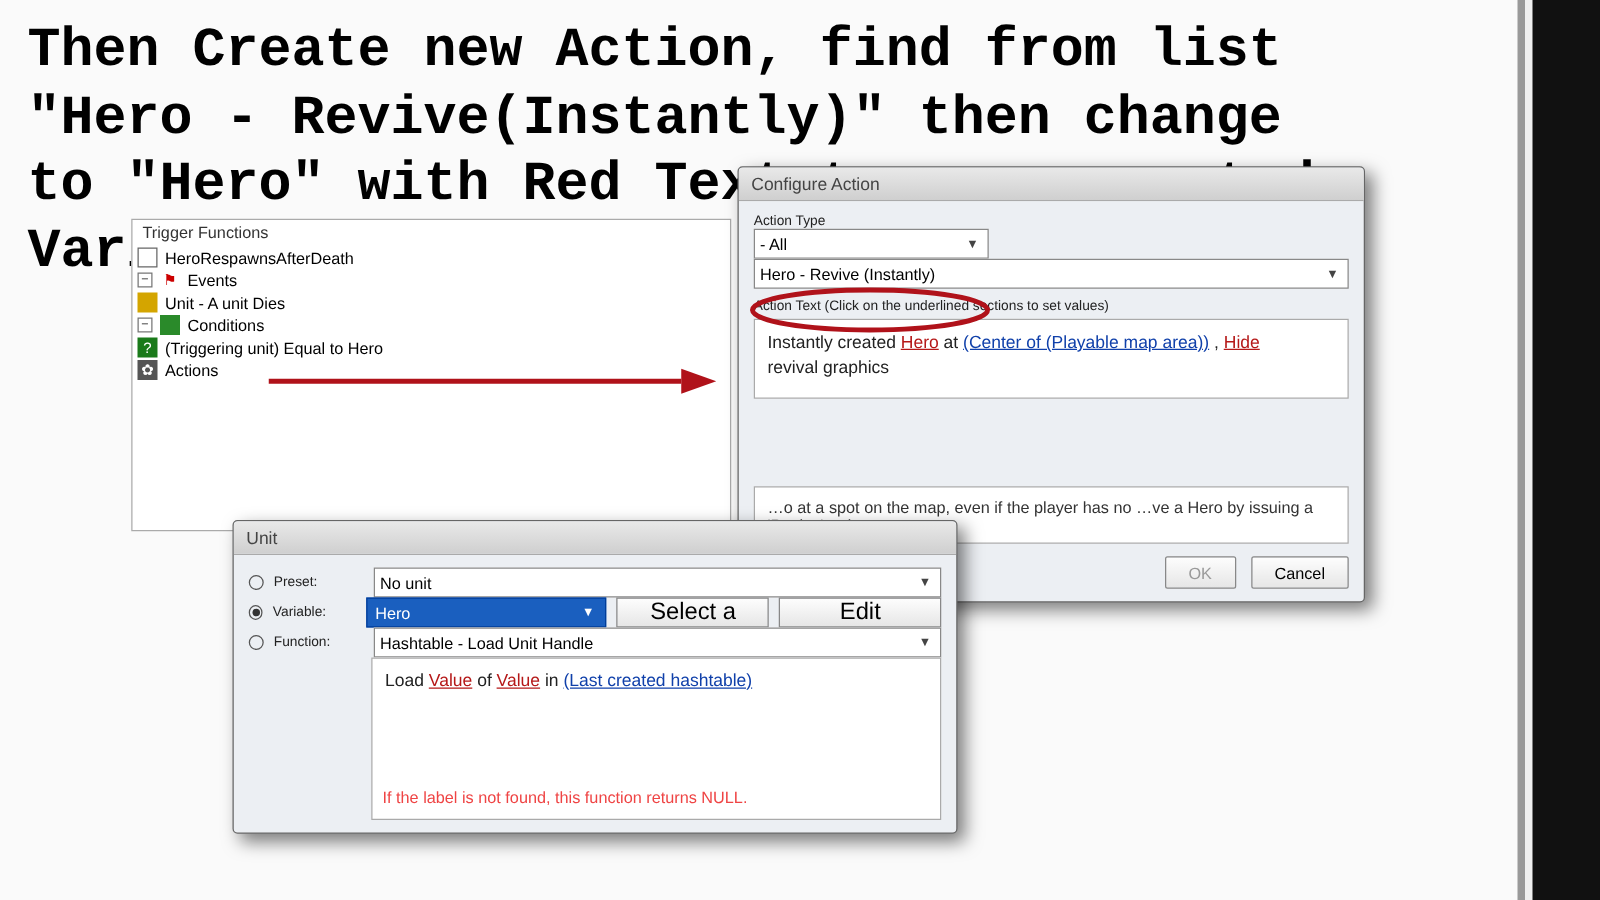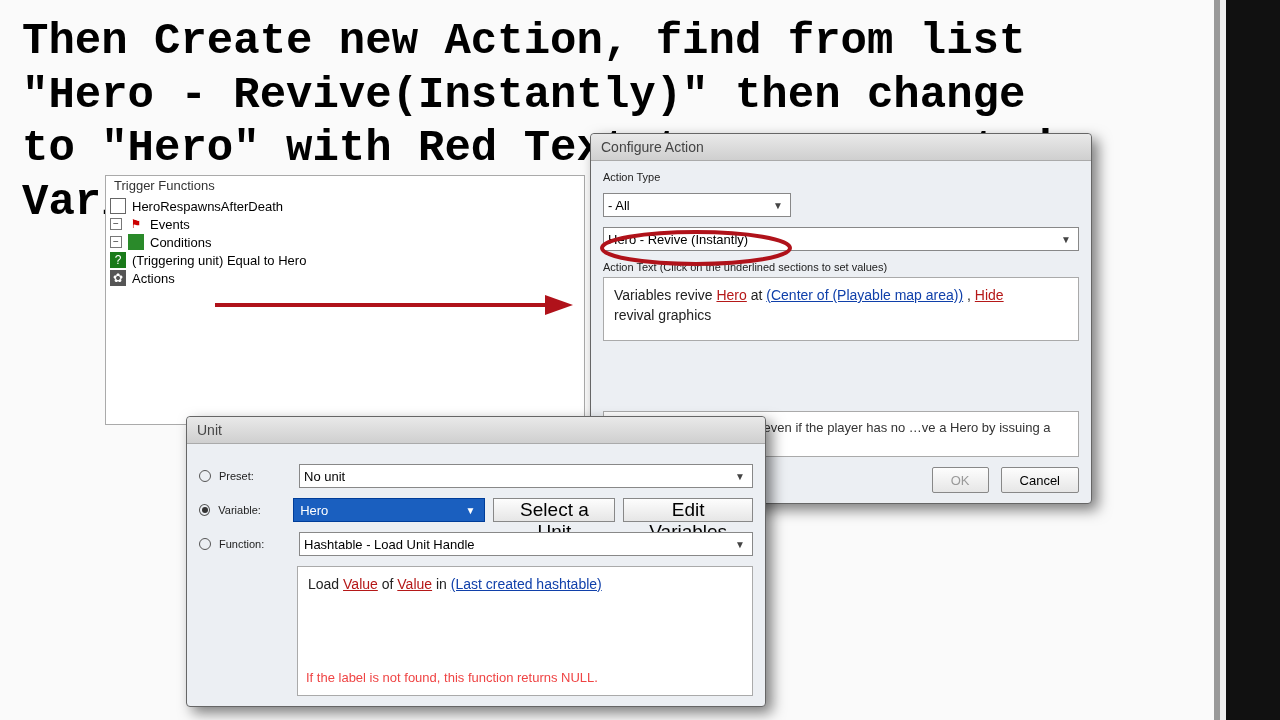--- a/index.html
+++ b/index.html
@@ -112,7 +112,7 @@
   }
   .dlg-body { padding: 10px 12px; }
   .lbl { font-size: 11px; color: #222; }
-  .field-row { display:flex; align-items:center; gap:8px; margin:10px 0;}
+  .field-row { display:flex; align-items:center; gap:8px; margin:0 0;}
   select, .selectlike {
     height: 24px;
     border: 1px solid #888;

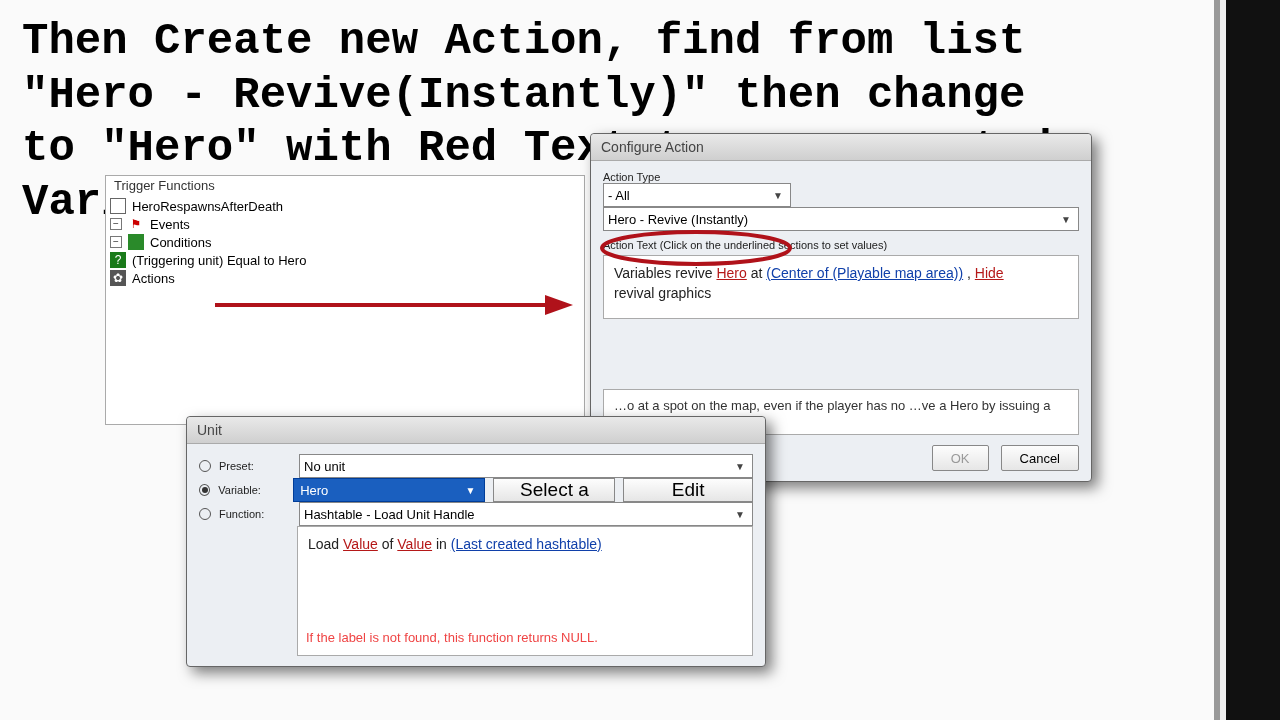--- a/index.html
+++ b/index.html
@@ -206,6 +206,10 @@
       <span class="tricon icon-flag">⚑</span>
       <span>Events</span>
     </li>
+    <li class="pad3">
+      <span class="tricon icon-yellow"></span>
+      <span>Unit - A unit Dies</span>
+    </li>
     <li class="pad1">
       <span class="plusbox">−</span>
       <span class="tricon icon-green"></span>

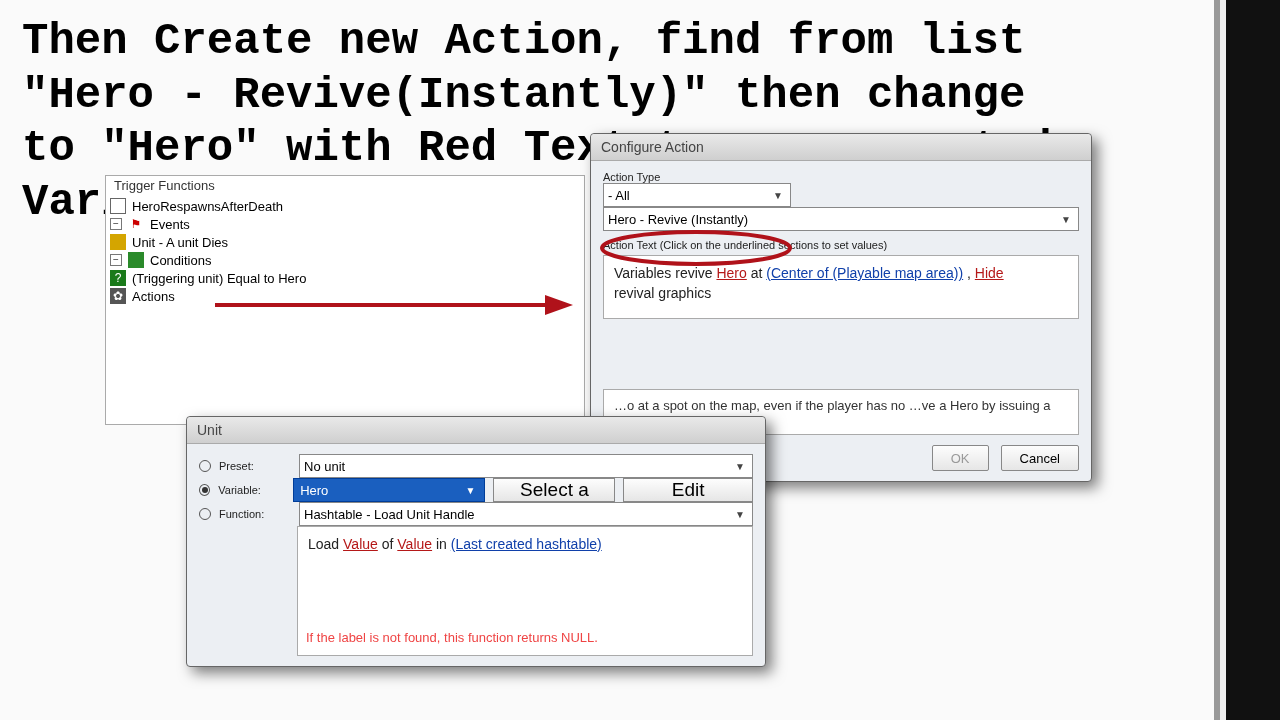--- a/index.html
+++ b/index.html
@@ -258,7 +258,7 @@
     <div class="lbl" style="margin-top:8px;">Action Text (Click on the underlined sections to set values)</div>
 
     <div class="textbox" style="margin-top:4px; height:64px;">
-      <span>Variables revive</span>
+      <span>Instantly created</span>
       <span class="link">Hero</span>
       <span>at</span>
       <span class="linkblue">(Center of (Playable map area))</span>

